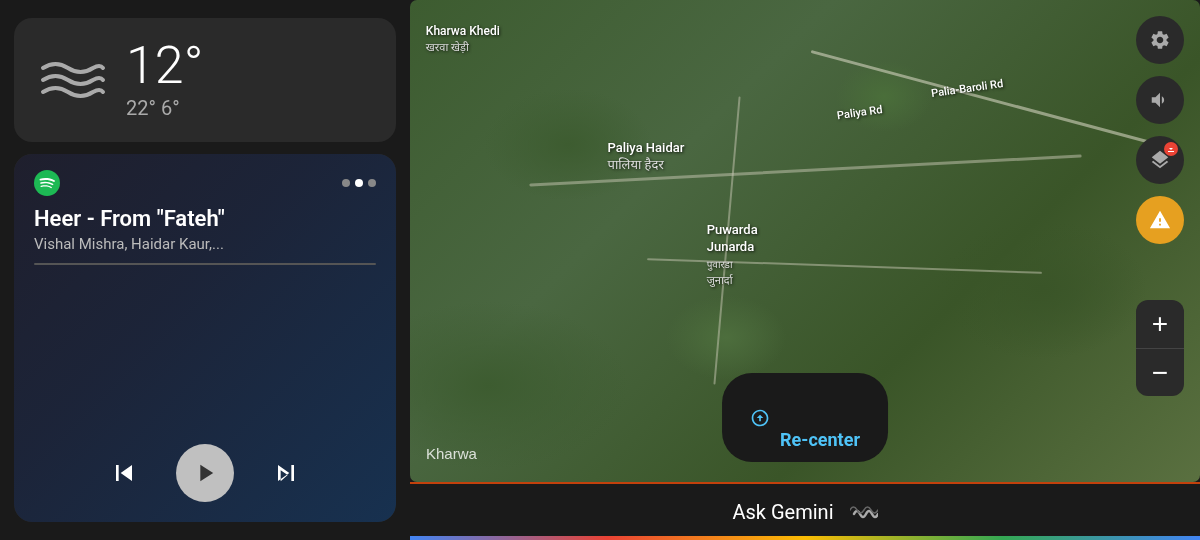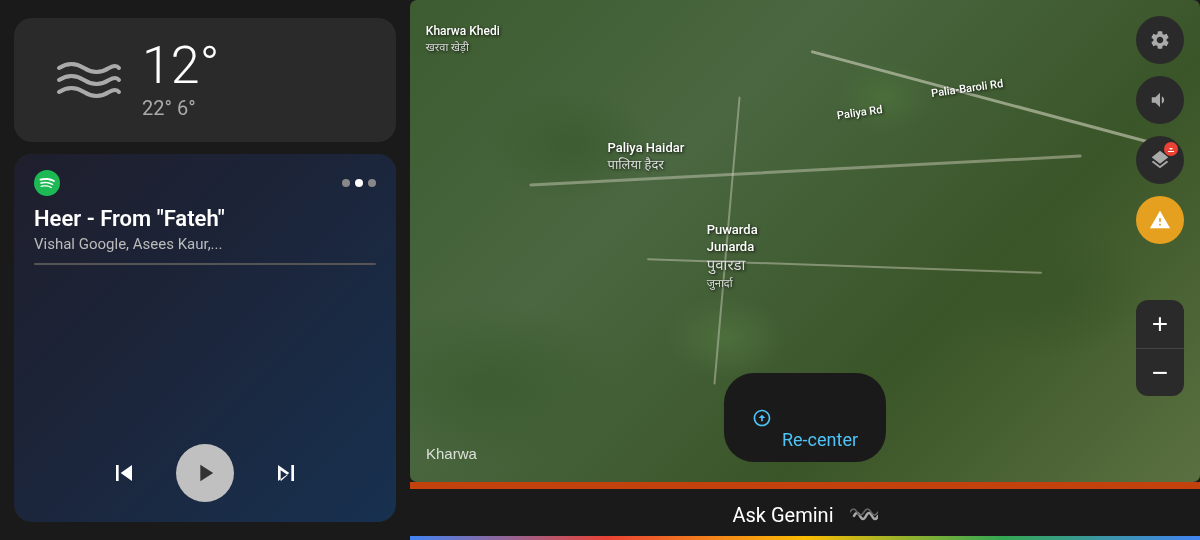--- a/index.html
+++ b/index.html
@@ -29,7 +29,7 @@
     .weather-card {
       background: #2a2a2a;
       border-radius: 18px;
-      padding: 22px 40px;
+      padding: 22px 24px;
       display: flex;
       align-items: center;
       gap: 18px;

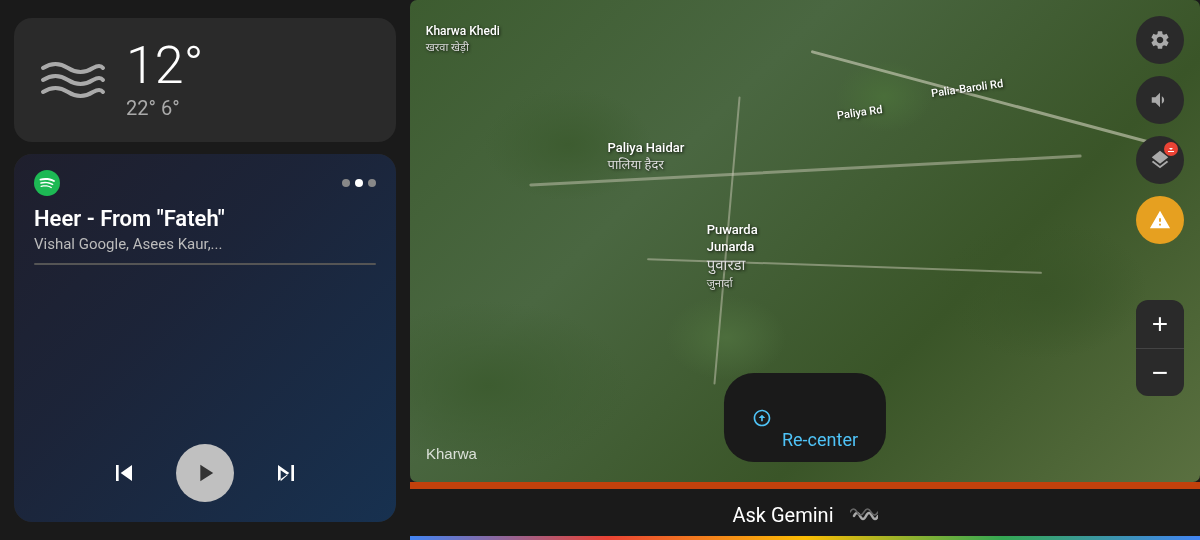--- a/index.html
+++ b/index.html
@@ -436,7 +436,7 @@
         </div>
       </div>
       <div class="music-title">Heer - From "Fateh"</div>
-      <div class="music-artist">Vishal Google, Asees Kaur,...</div>
+      <div class="music-artist">Vishal Mishra, Haidar Kaur,...</div>
       <div class="music-progress"></div>
       <div class="music-controls">
         <button class="ctrl-btn">

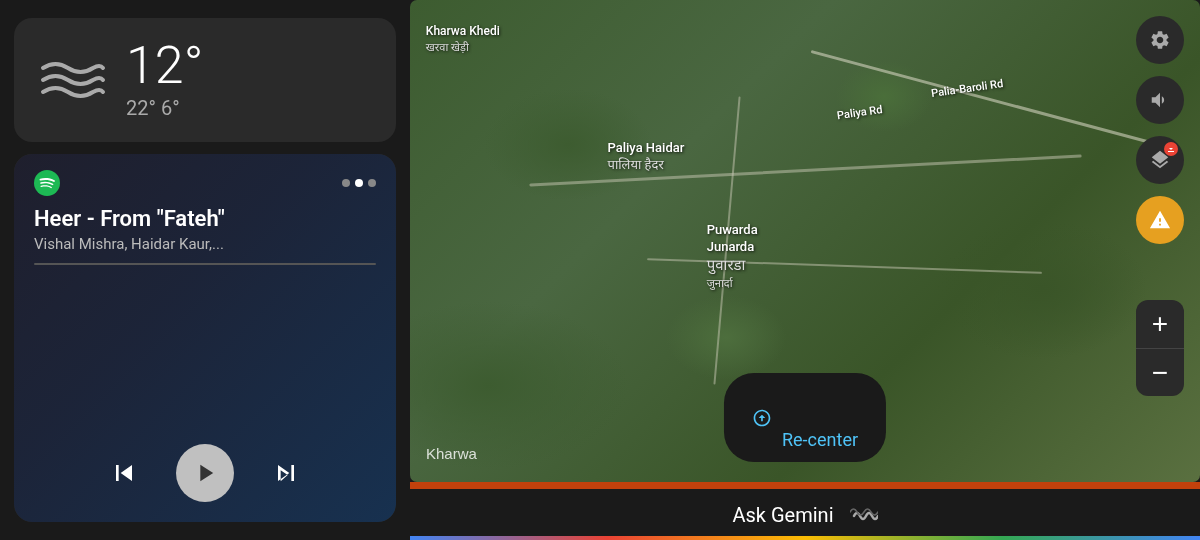--- a/index.html
+++ b/index.html
@@ -471,7 +471,7 @@
     <div class="map-label" style="top:29%;left:25%;font-size:13px;">Paliya Haidar<br><span style="font-size:13px;color:#ddd;">पालिया हैदर</span></div>
     <div class="map-label map-label-sm" style="top:22%;left:54%;transform:rotate(-8deg);">Paliya Rd</div>
     <div class="map-label map-label-sm" style="top:17%;left:66%;transform:rotate(-8deg);">Palia-Baroli Rd</div>
-    <div class="map-label" style="top:46%;left:33%;font-size:13px;margin-left:36px;">Puwarda<br>Junarda<br><span style="font-size:15px;color:#ddd;">पुवारडा</span><br><span style="font-size:11px;color:#ddd;">जुनार्दा</span></div>
+    <div class="map-label" style="top:46%;left:33%;font-size:13px;margin-left:36px;">Puwarda<br>Junarda<br><span style="font-size:10px;color:#ddd;">पुवारडा</span><br><span style="font-size:11px;color:#ddd;">जुनार्दा</span></div>
   </div>
 
 

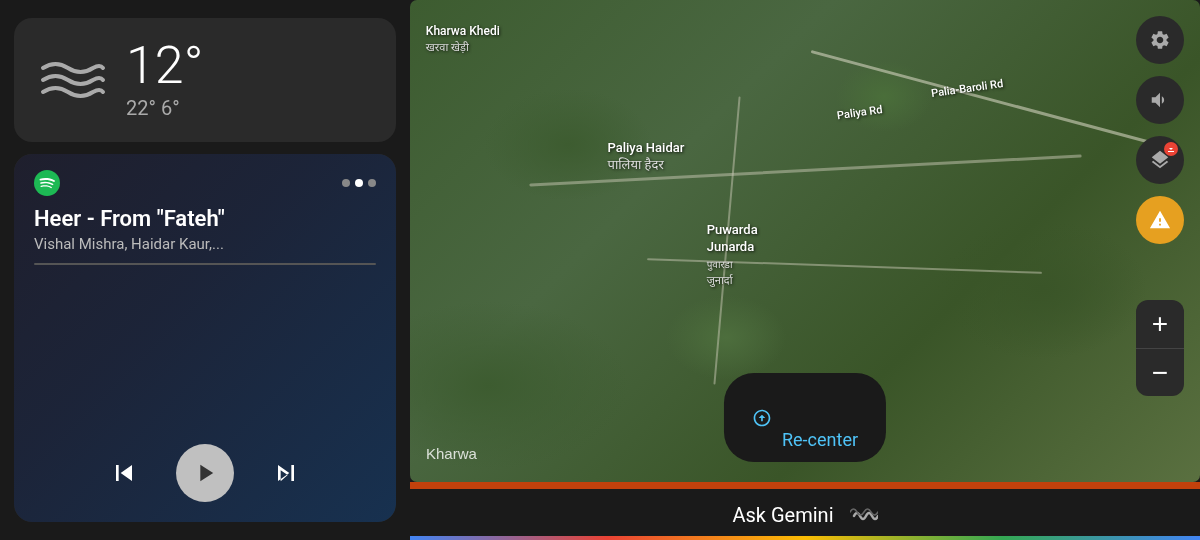--- a/index.html
+++ b/index.html
@@ -353,7 +353,7 @@
     .recenter-text {
       color: #4fc3f7;
       font-size: 18px;
-      font-weight: 400;
+      font-weight: 700;
       margin-top: 44px;
     }
 

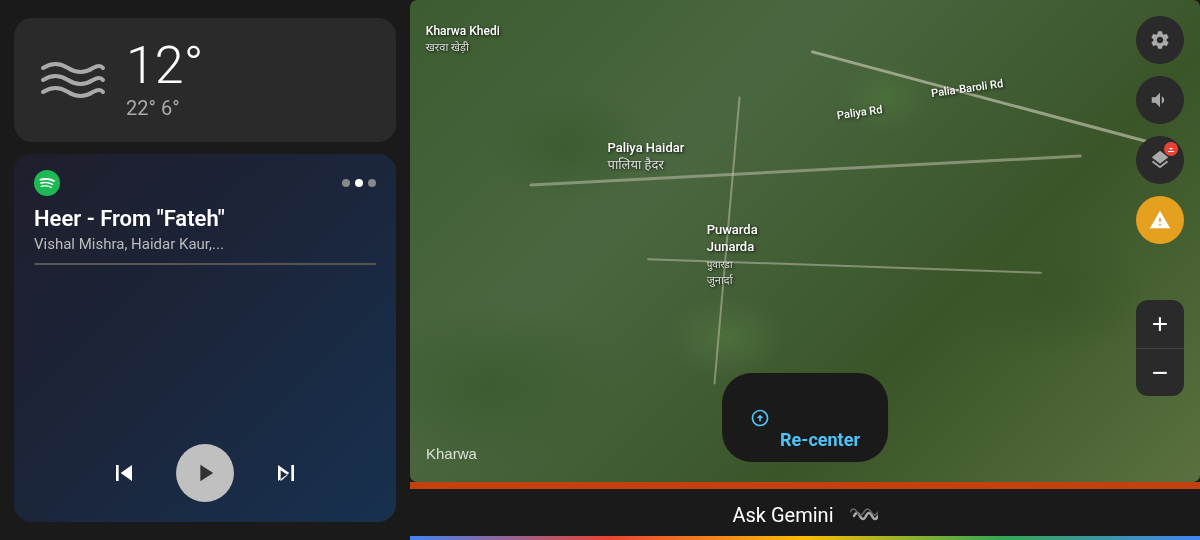--- a/index.html
+++ b/index.html
@@ -378,7 +378,7 @@
       align-items: center;
       justify-content: center;
       gap: 16px;
-      border-top: 7px solid #c2410c;
+      border-top: 2px solid #c2410c;
     }
     .ask-gemini-text {
       font-size: 20px;

